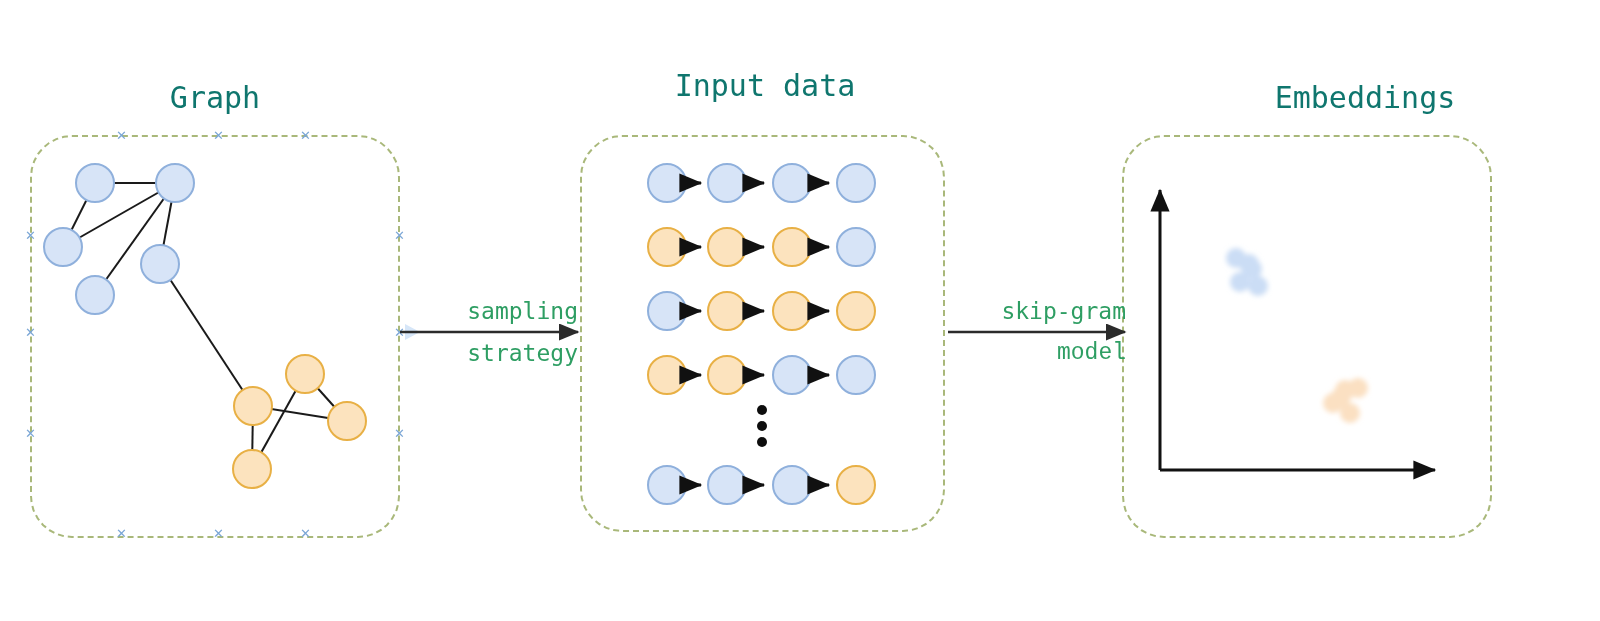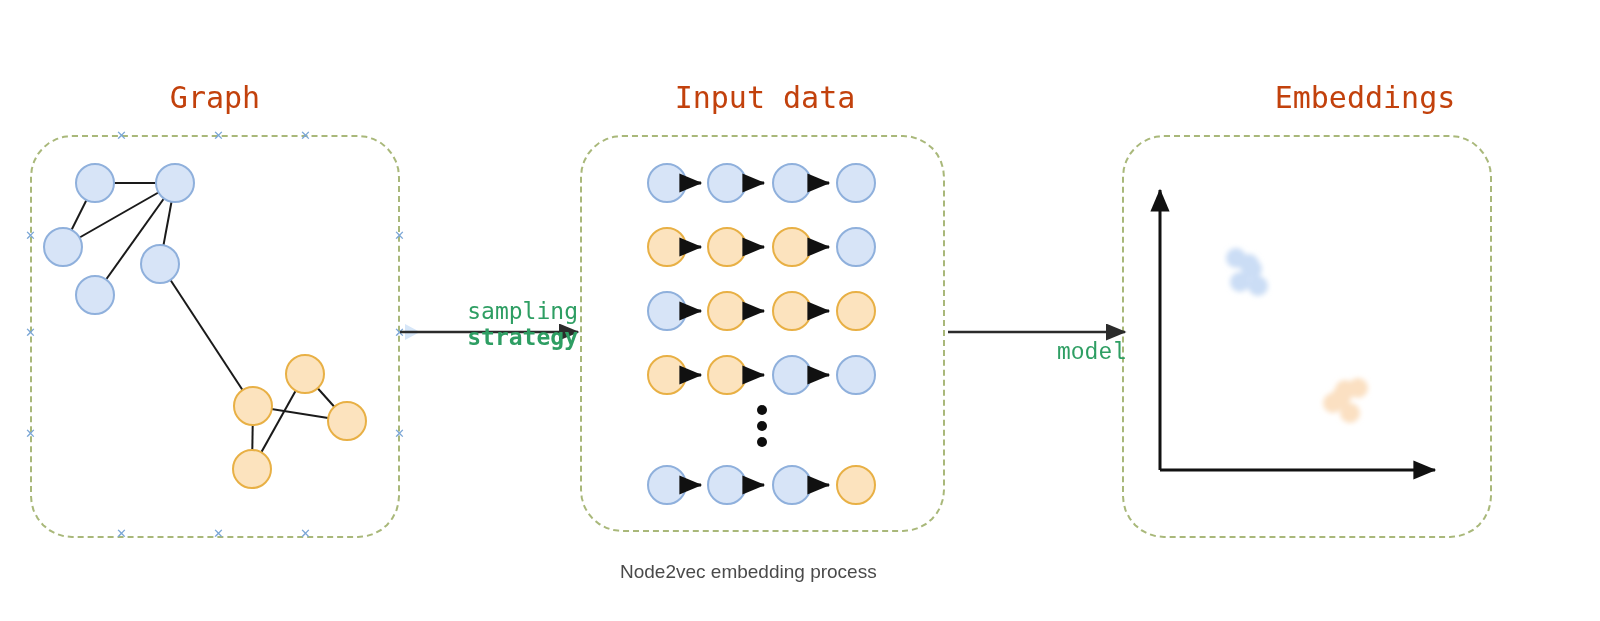--- a/index.html
+++ b/index.html
@@ -19,7 +19,7 @@
     position: absolute;
     font-family: "DejaVu Sans Mono", "Liberation Mono", monospace;
     font-size: 30px;
-    color: #c2410c;
+    color: #0f766e;
     text-align: center;
     white-space: nowrap;
     letter-spacing: 0px;

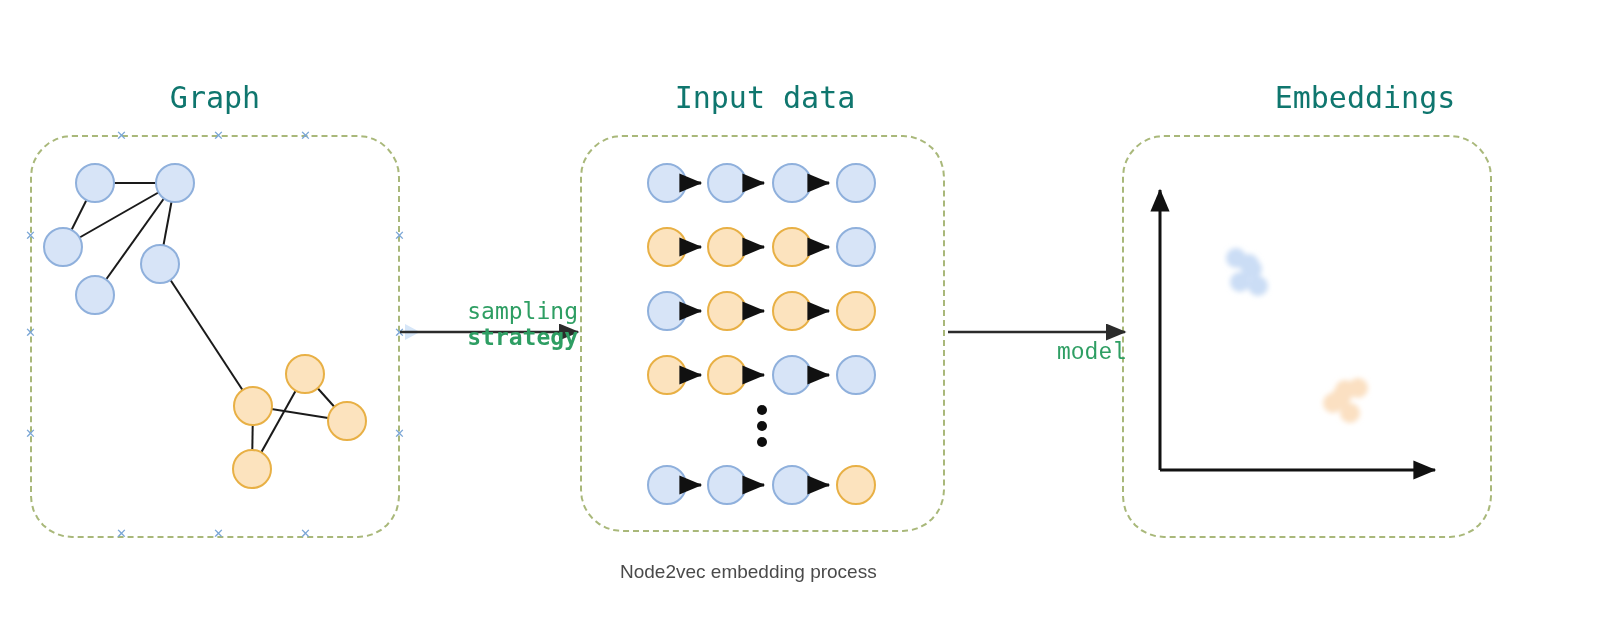--- a/index.html
+++ b/index.html
@@ -104,7 +104,7 @@
 <div id="root">
 
   <div class="panel-title" style="left:30px; top:80px; width:370px;">Graph</div>
-  <div class="panel-title" style="left:580px; top:80px; width:370px;">Input data</div>
+  <div class="panel-title" style="left:580px; top:68px; width:370px;">Input data</div>
   <div class="panel-title" style="left:1180px; top:80px; width:370px;">Embeddings</div>
 
   <div class="panel-box" style="left:30px; top:135px; width:370px; height:403px;"></div>

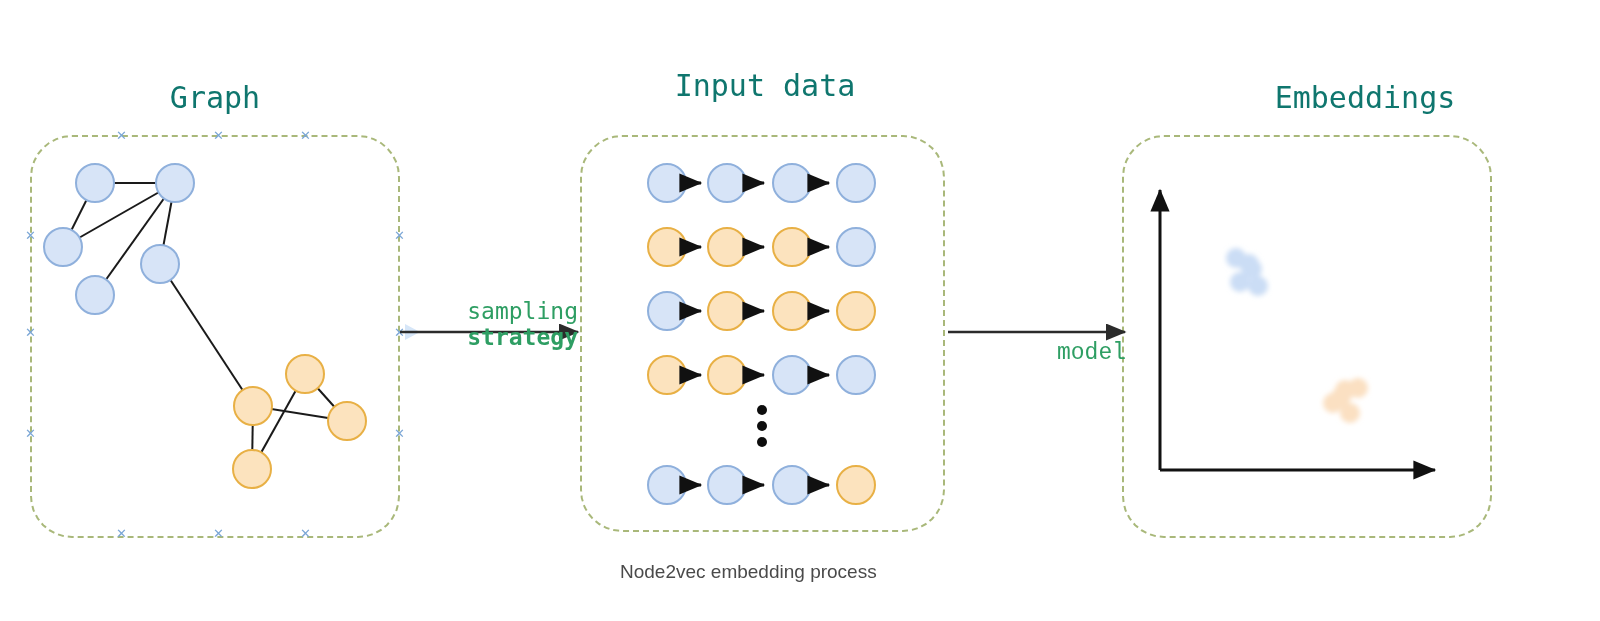--- a/index.html
+++ b/index.html
@@ -248,6 +248,7 @@
   <div class="arrow-label" style="left:400px; top:298px; width:178px;">sampling</div>
   <div class="arrow-label" style="left:400px; top:324px; width:178px;font-weight:bold;">strategy</div>
 
+  <div class="arrow-label" style="left:948px; top:298px; width:178px;">skip-gram</div>
   <div class="arrow-label" style="left:948px; top:340px; width:178px;font-family:Liberation Mono, monospace;">model</div>
 
   <div class="caption" style="left:620px; top:561px;">Node2vec embedding process</div>

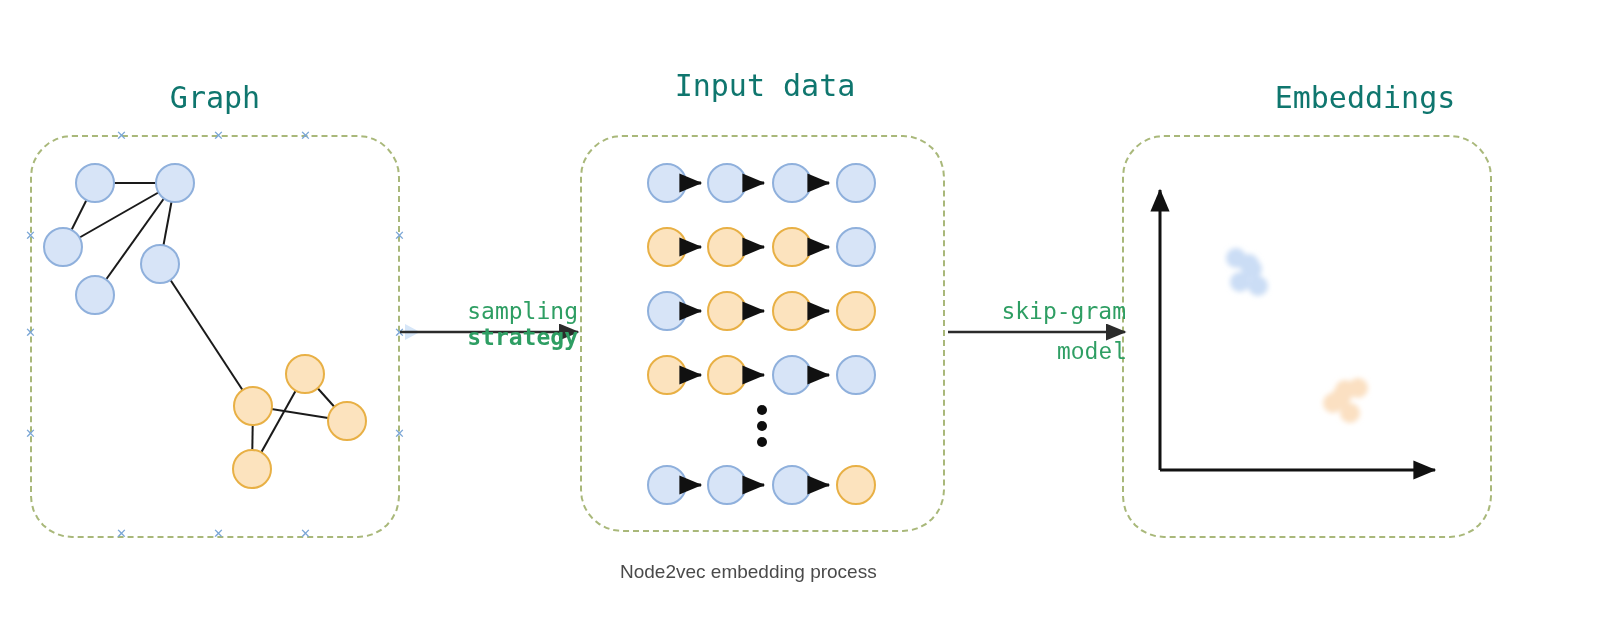--- a/index.html
+++ b/index.html
@@ -246,7 +246,7 @@
   </svg>
 
   <div class="arrow-label" style="left:400px; top:298px; width:178px;">sampling</div>
-  <div class="arrow-label" style="left:400px; top:324px; width:178px;font-weight:bold;">strategy</div>
+  <div class="arrow-label" style="left:400px; top:340px; width:178px;">strategy</div>
 
   <div class="arrow-label" style="left:948px; top:298px; width:178px;">skip-gram</div>
   <div class="arrow-label" style="left:948px; top:340px; width:178px;font-family:Liberation Mono, monospace;">model</div>

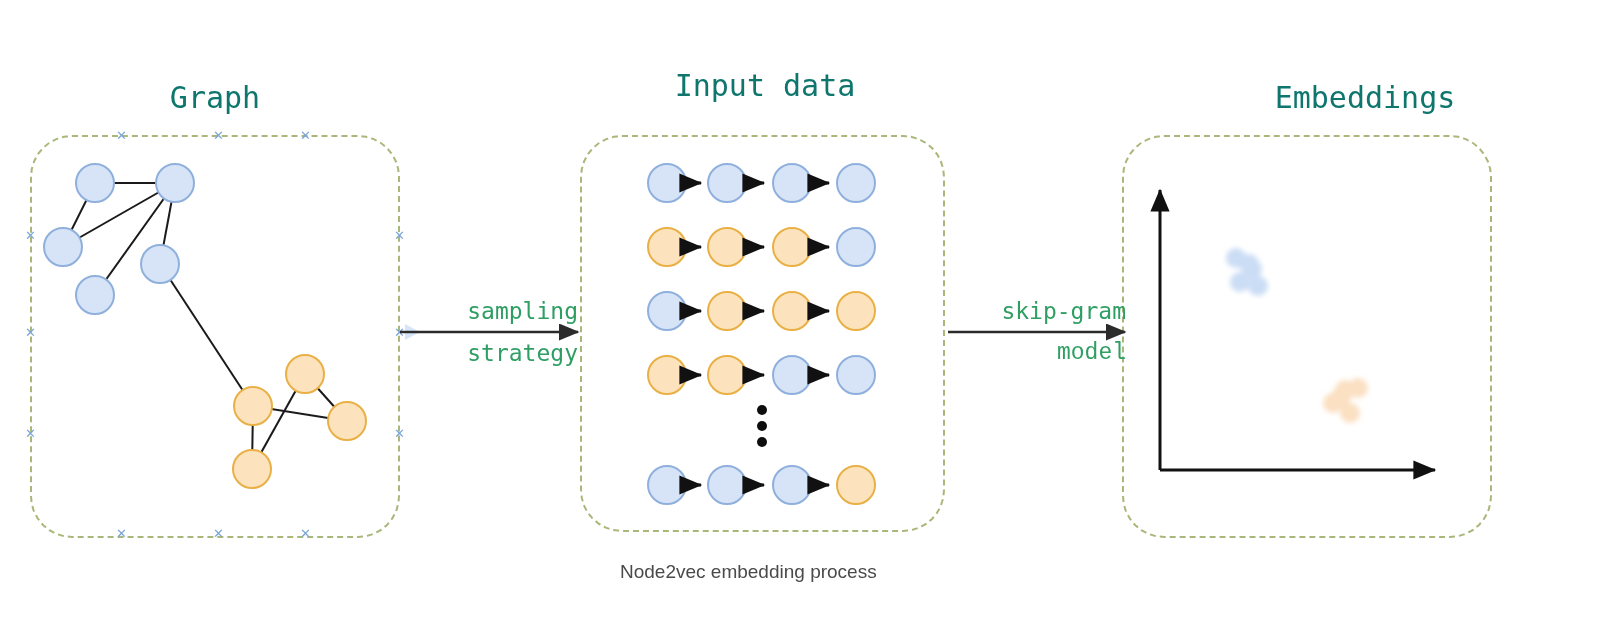--- a/index.html
+++ b/index.html
@@ -251,7 +251,6 @@
   <div class="arrow-label" style="left:948px; top:298px; width:178px;">skip-gram</div>
   <div class="arrow-label" style="left:948px; top:340px; width:178px;font-family:Liberation Mono, monospace;">model</div>
 
-  <div class="caption" style="left:620px; top:561px;">Node2vec embedding process</div>
 
 </div>
 

